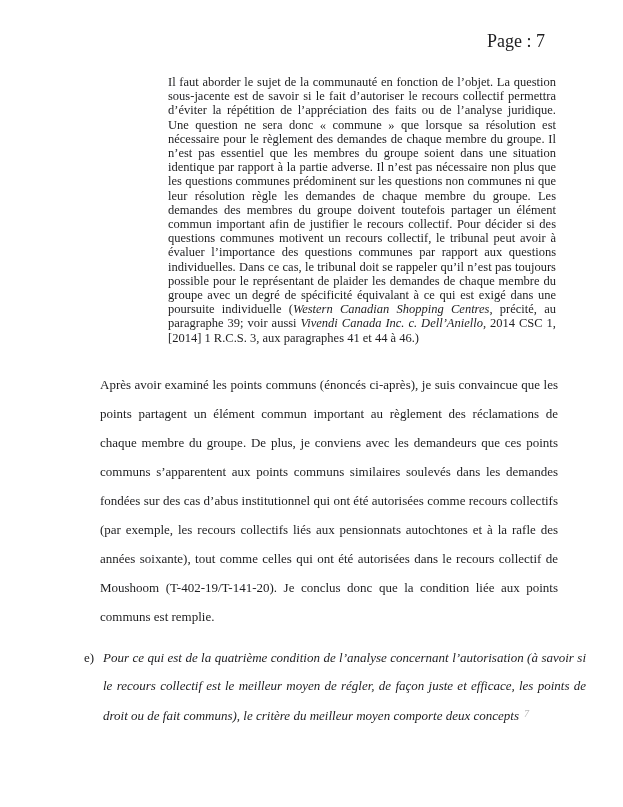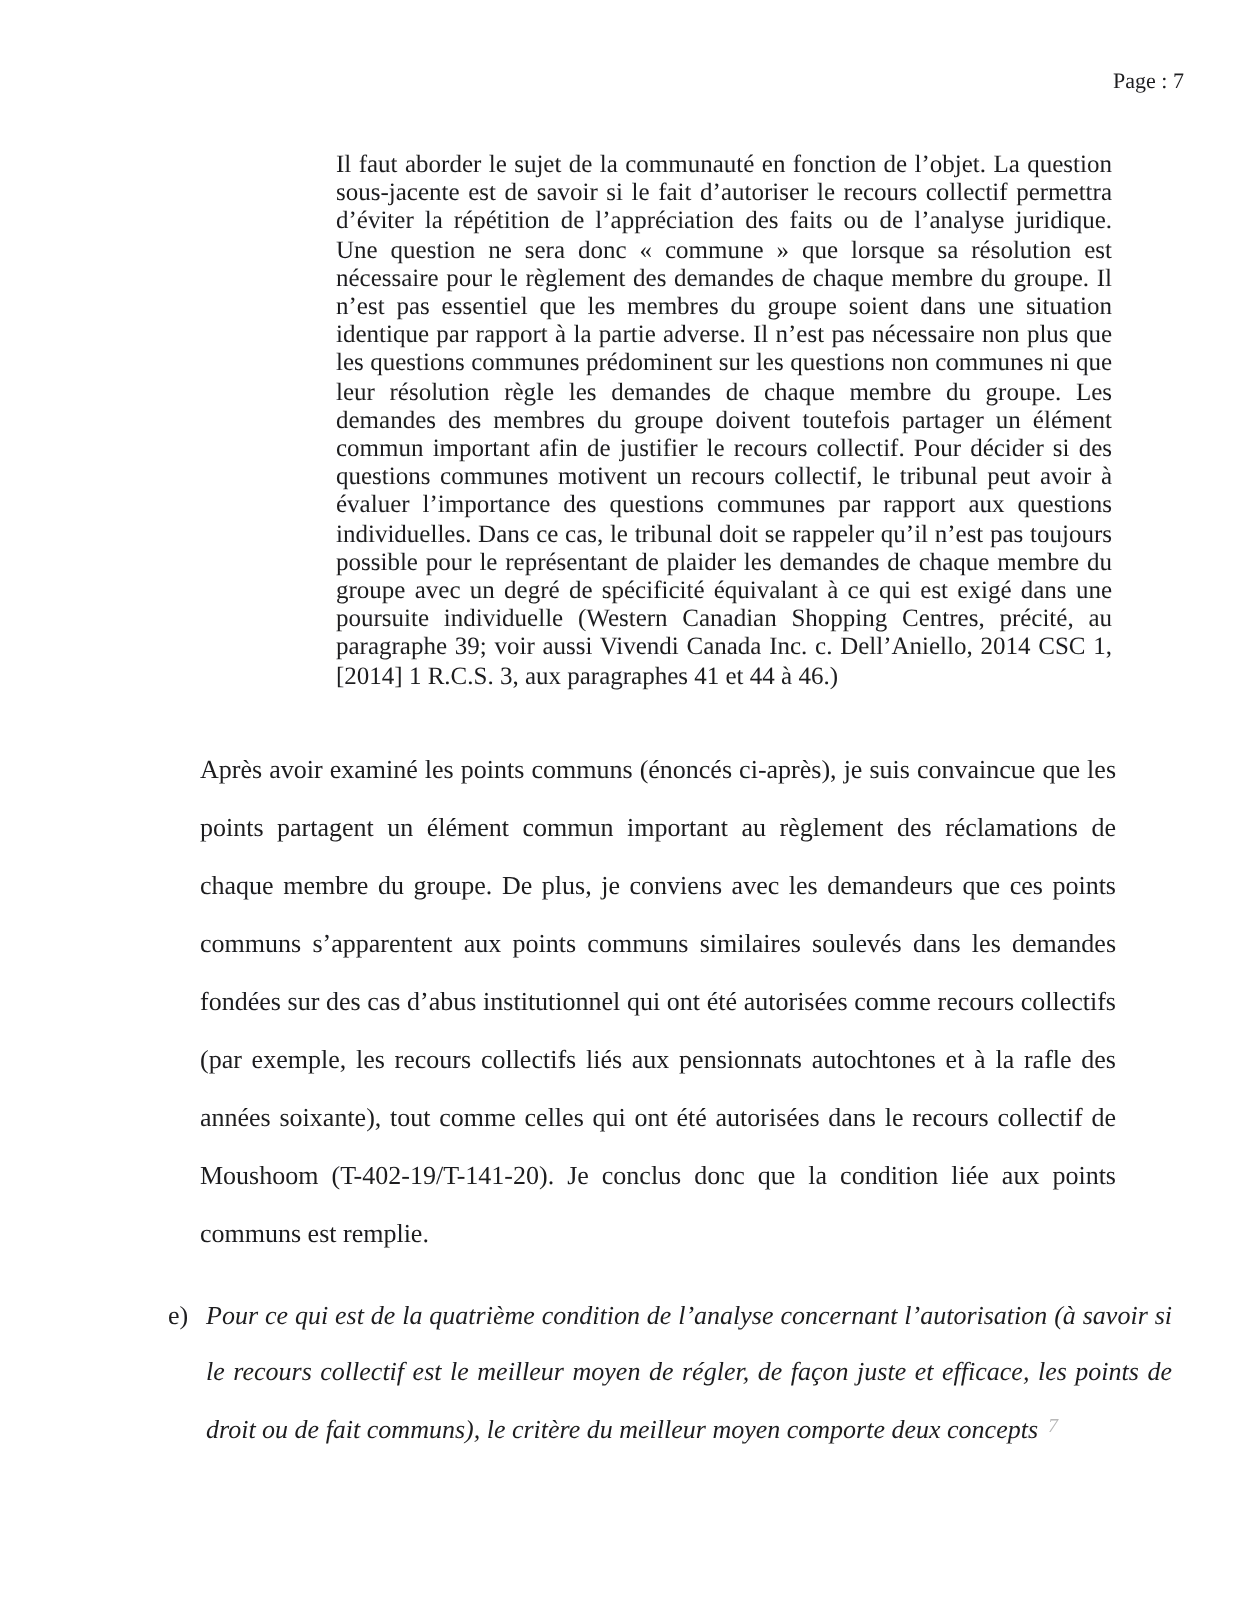--- a/index.html
+++ b/index.html
@@ -20,8 +20,8 @@
   }
   .page-header {
     text-align: right;
-    padding-right: 31px;
-    font-size: 11px;
+    padding-right: 78px;
+    font-size: 18px;
     line-height: 15px;
     margin-bottom: 26px;
   }

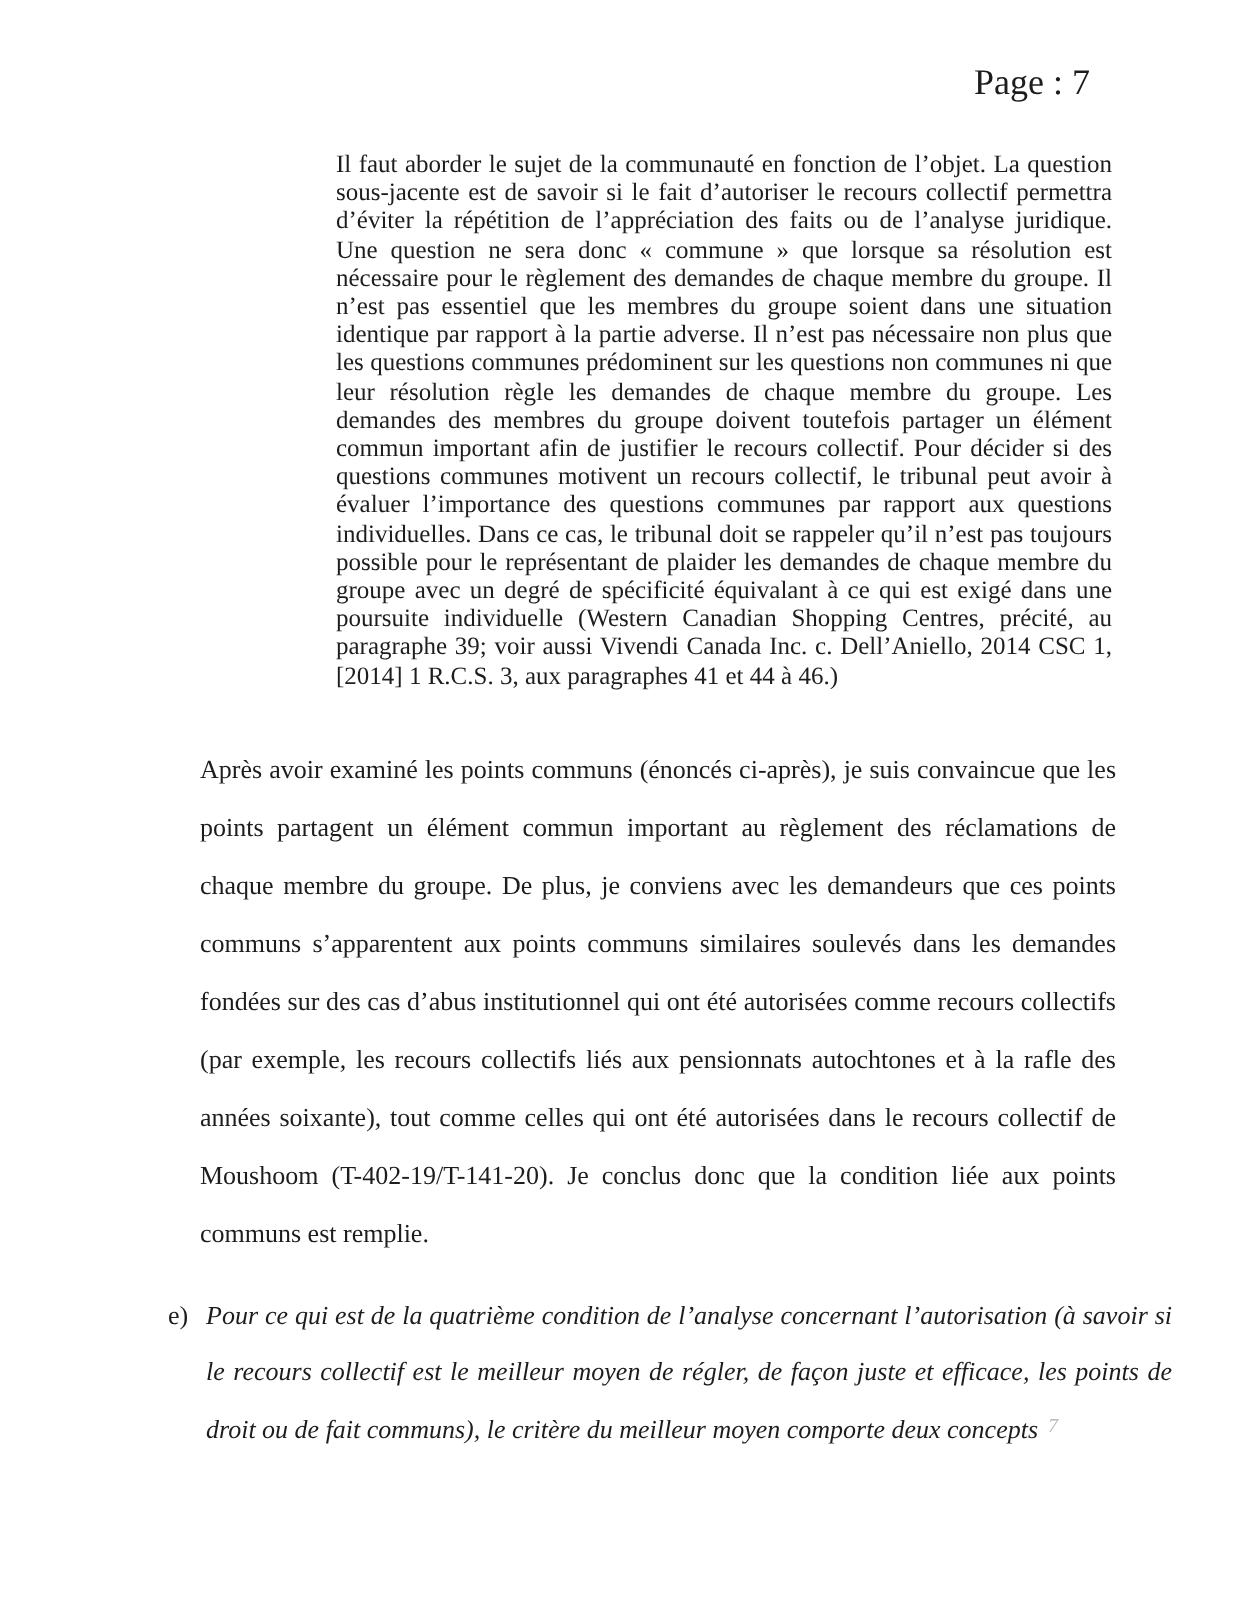--- a/index.html
+++ b/index.html
@@ -32,7 +32,7 @@
     line-height: 14.2px;
     text-align: justify;
   }
-  .italic { }
+  .italic { font-style: italic; }
   .body-paragraph {
     margin: 25px 0 0 100px;
     width: 458px;

